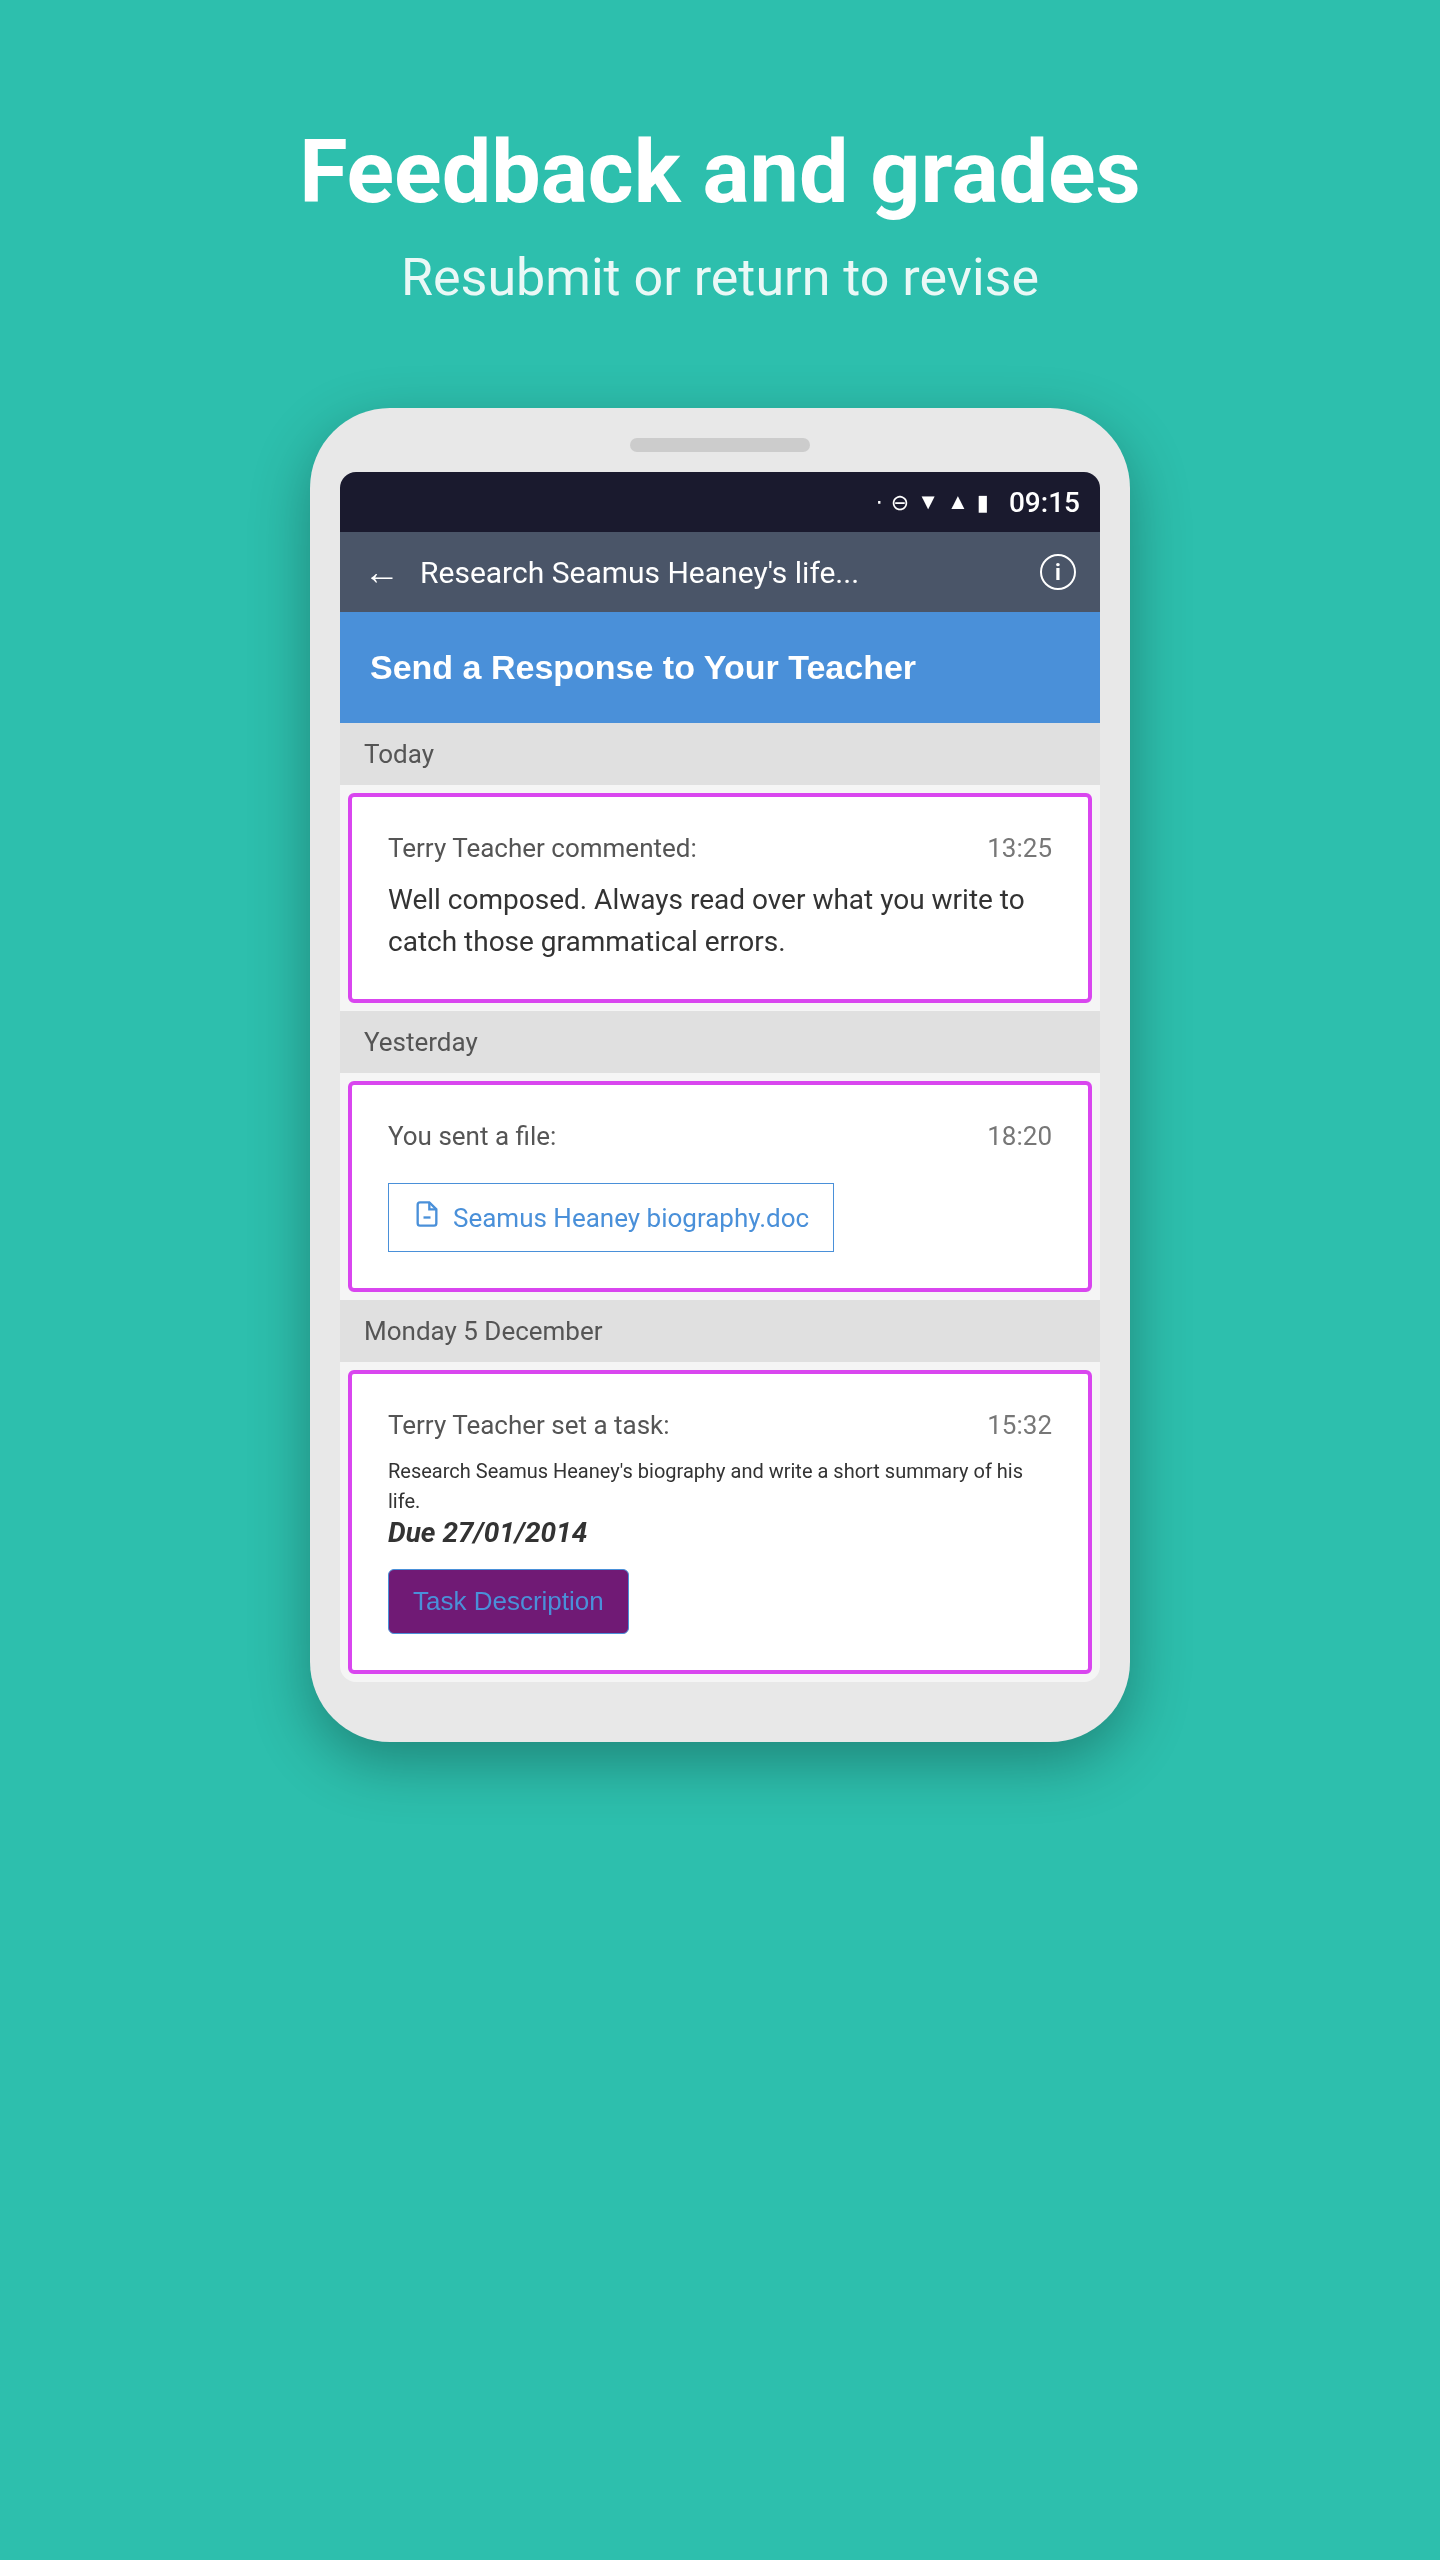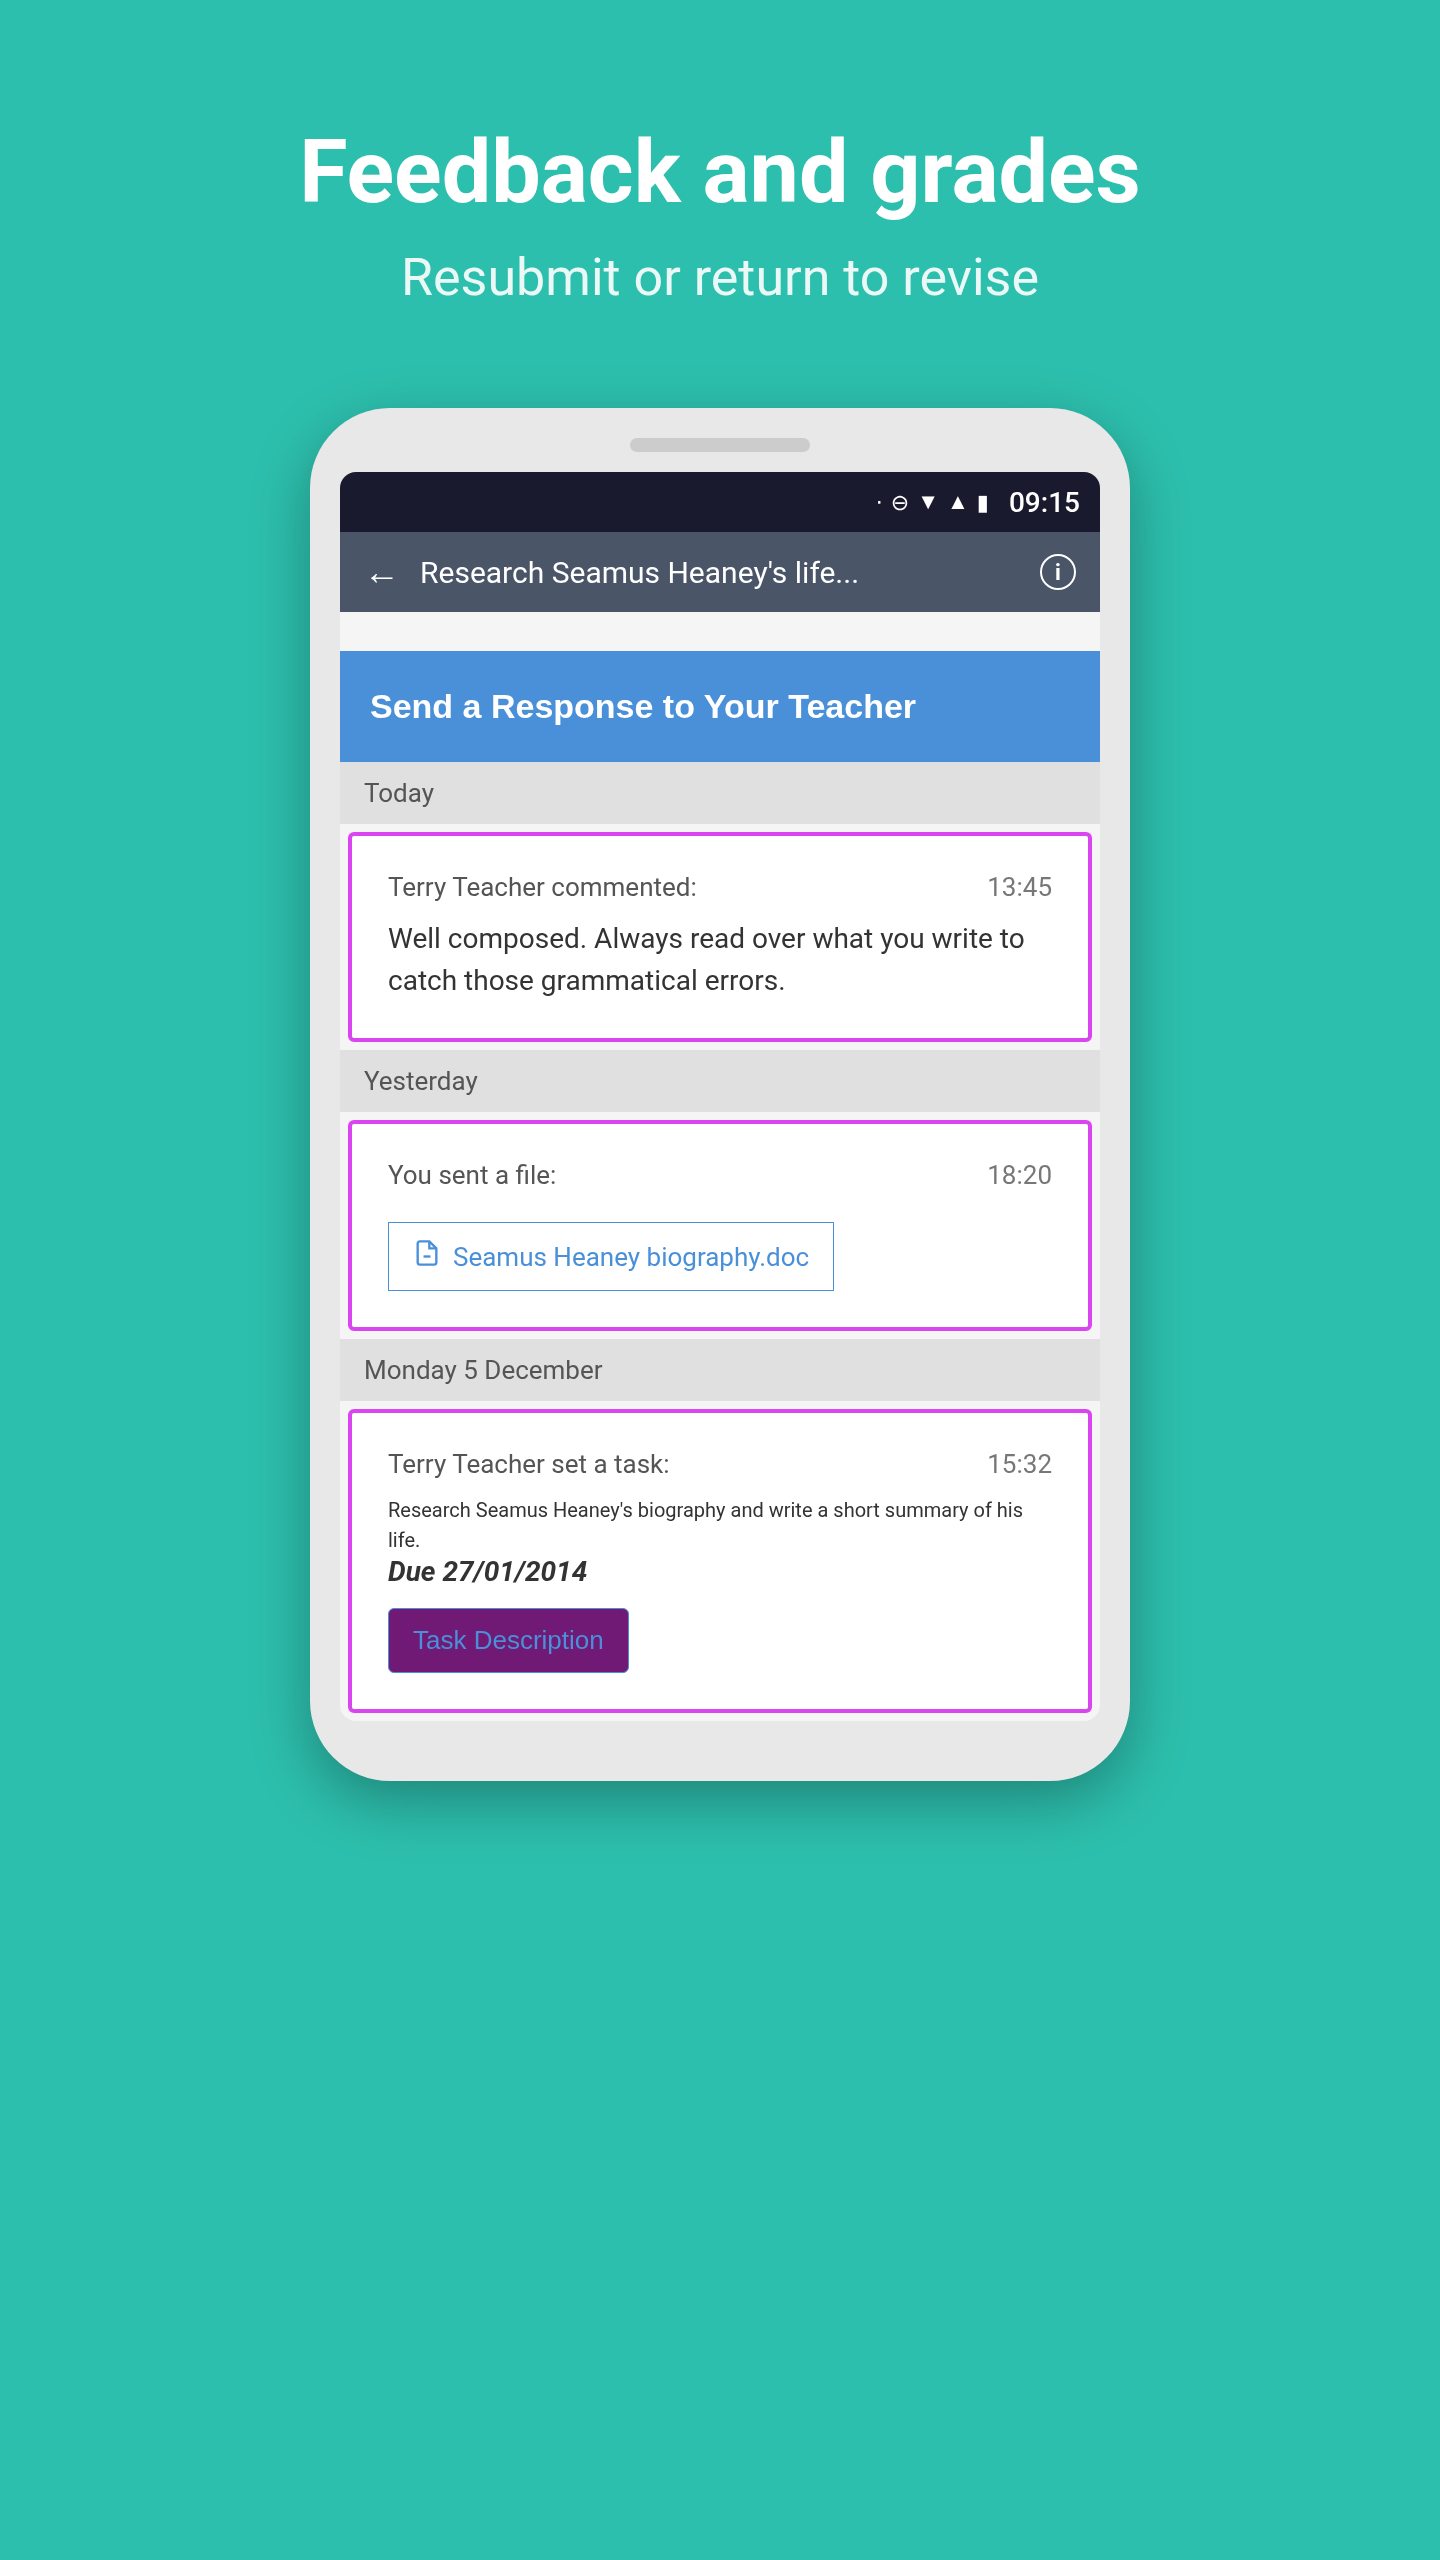--- a/index.html
+++ b/index.html
@@ -138,7 +138,6 @@
       width: 100%;
       border: none;
       text-align: left;
-      margin-top: 39px;
     }
 
     

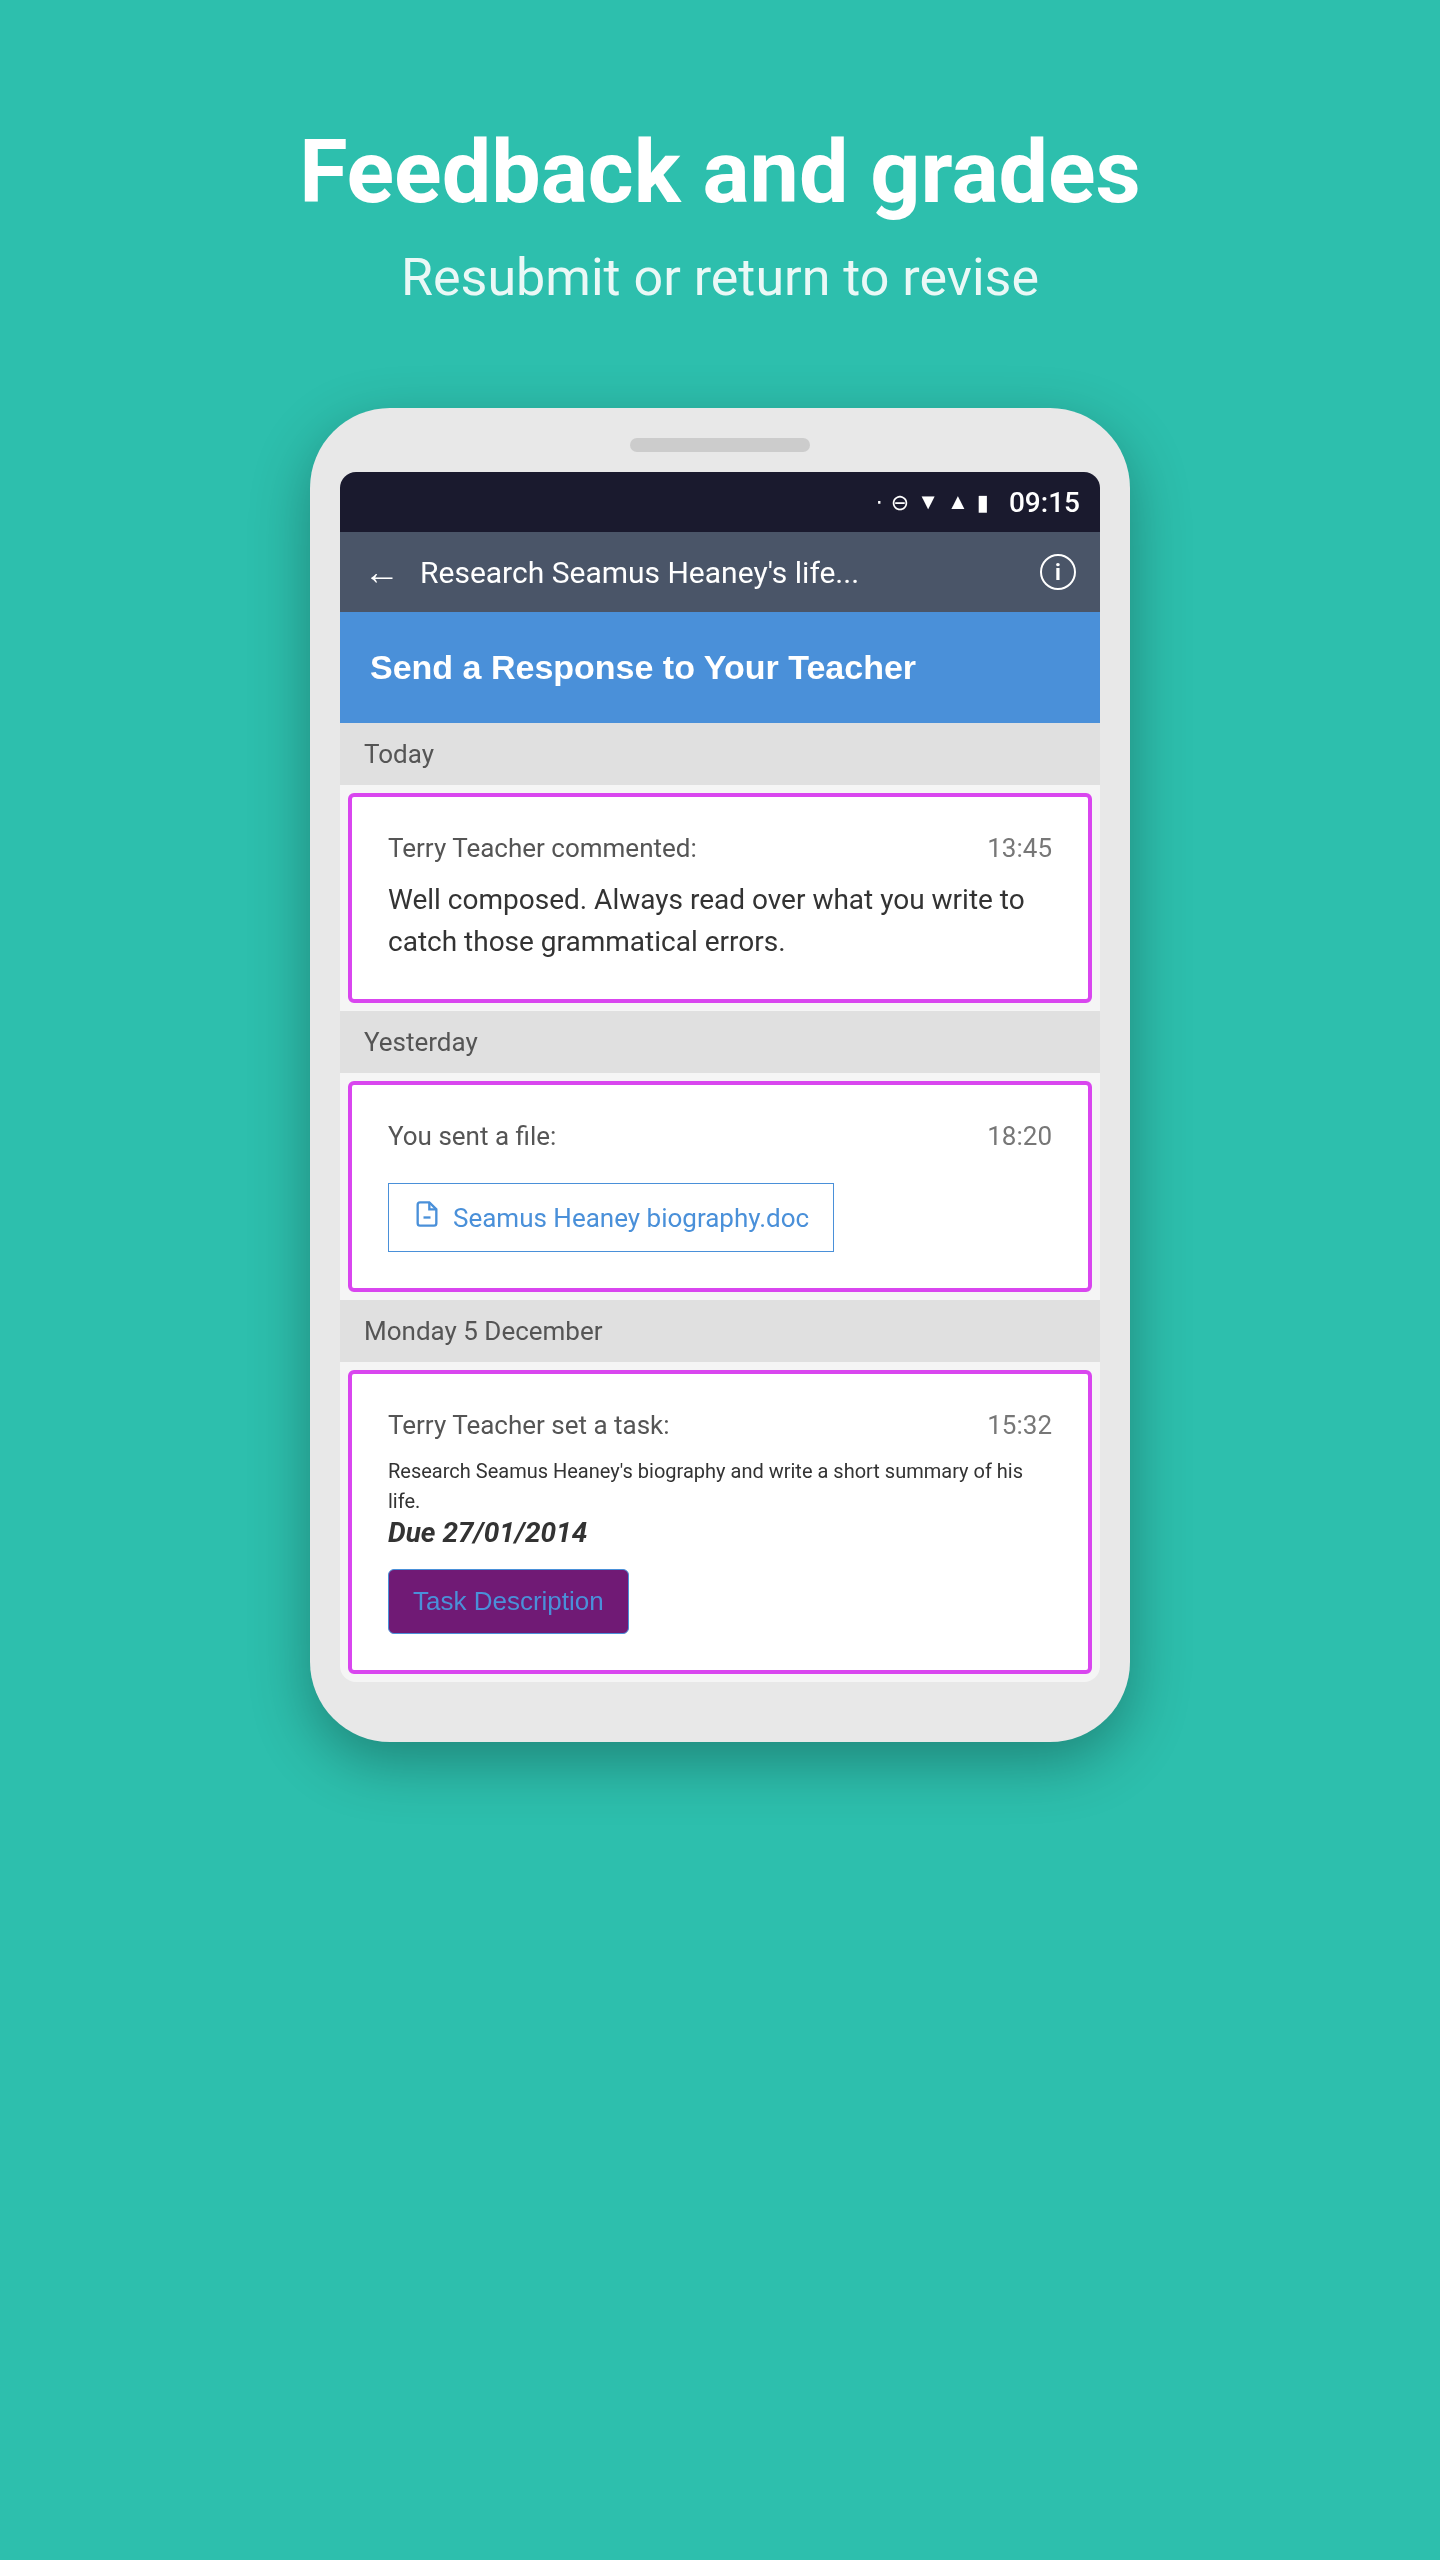--- a/index.html
+++ b/index.html
@@ -276,7 +276,7 @@
       <div class="message-card">
         <div class="message-card-header">
           <span class="message-sender">Terry Teacher commented:</span>
-          <span class="message-time">13:45</span>
+          <span class="message-time">13:25</span>
         </div>
         <p class="message-text">Well composed. Always read over what you write to catch those grammatical errors.</p>
       </div>

